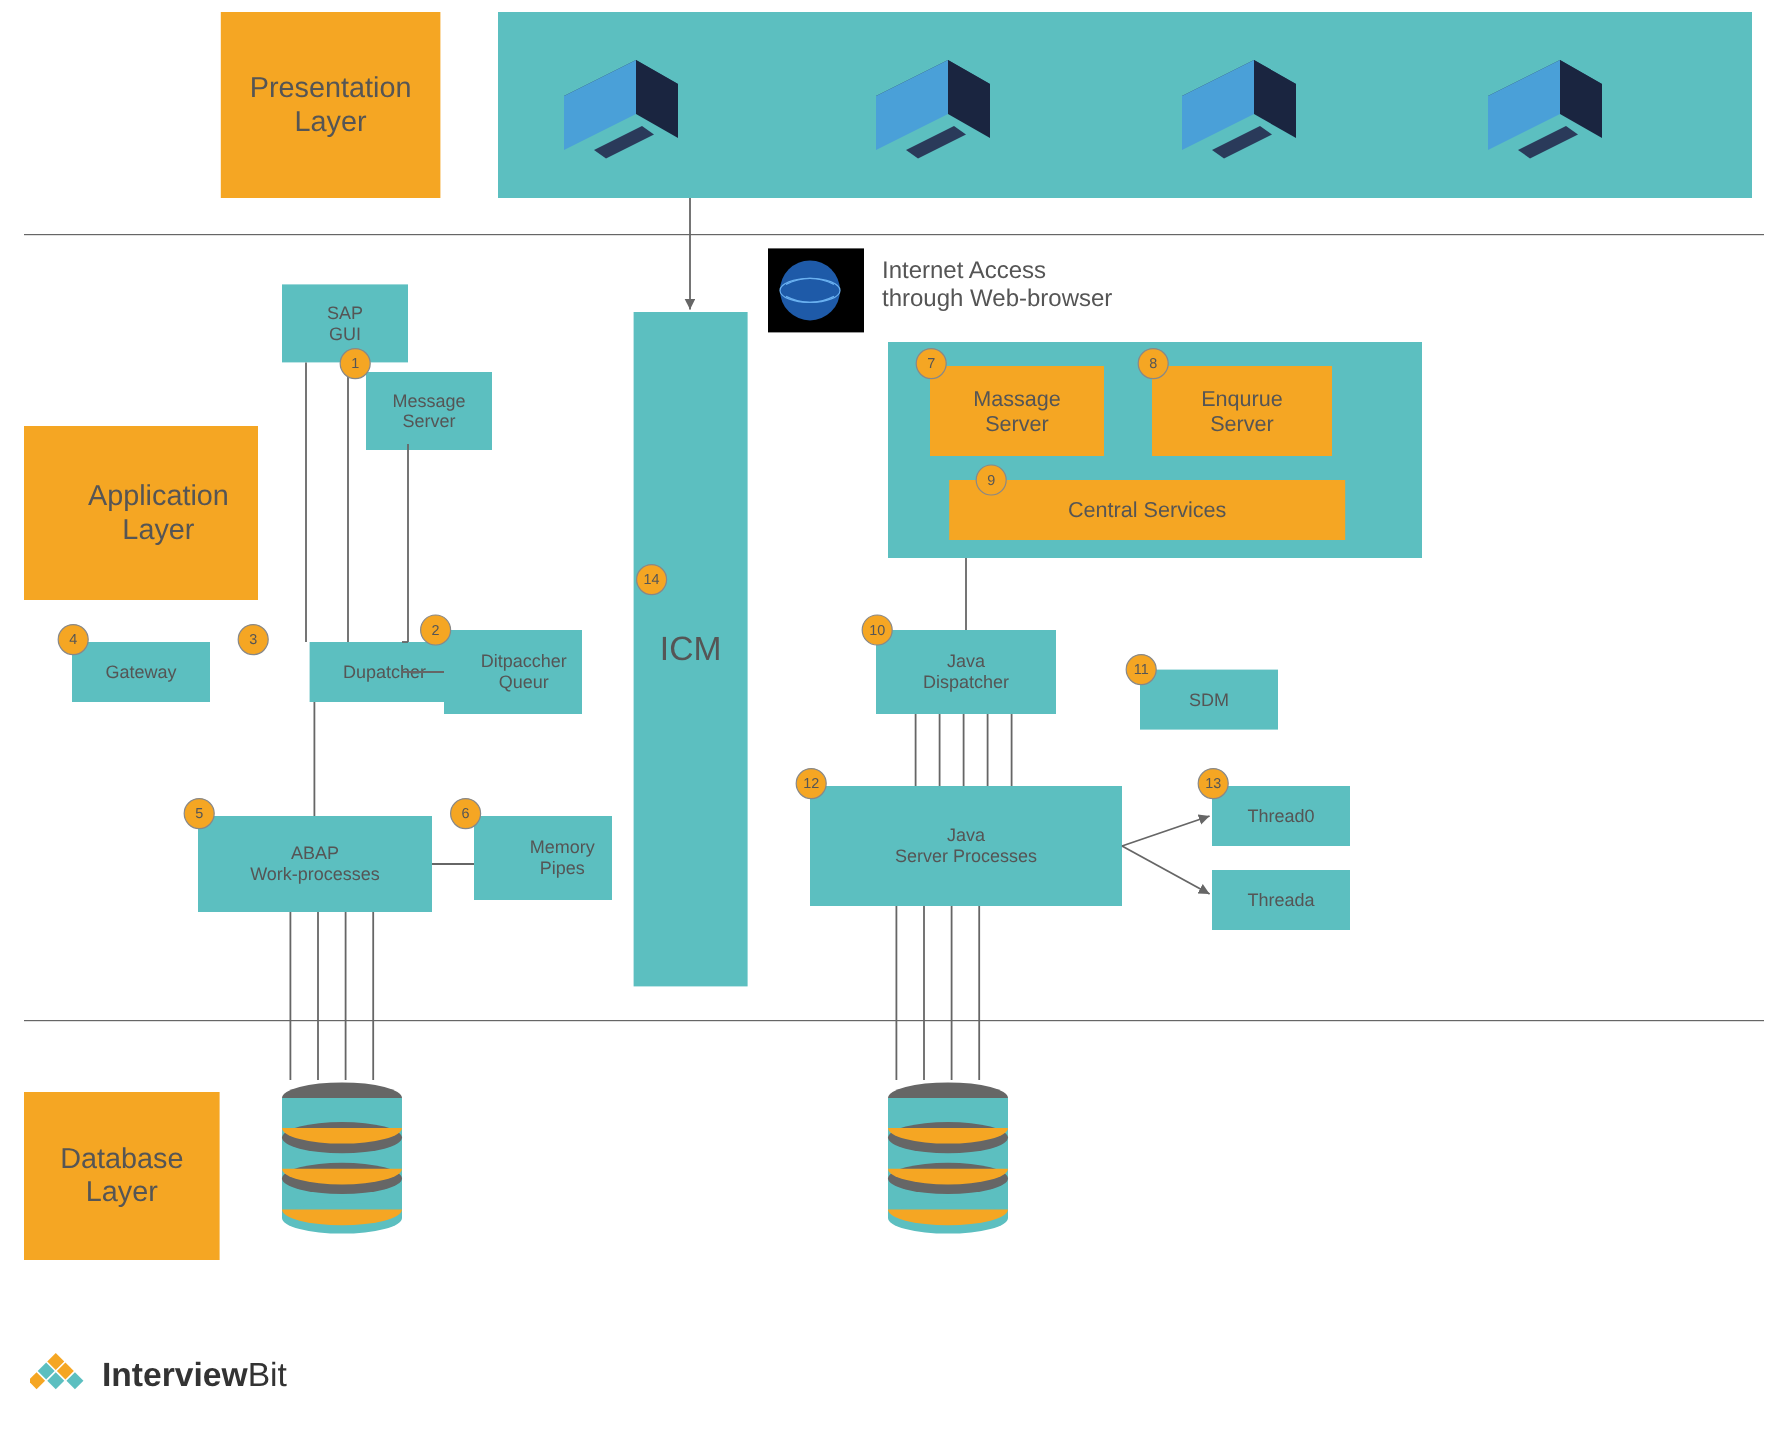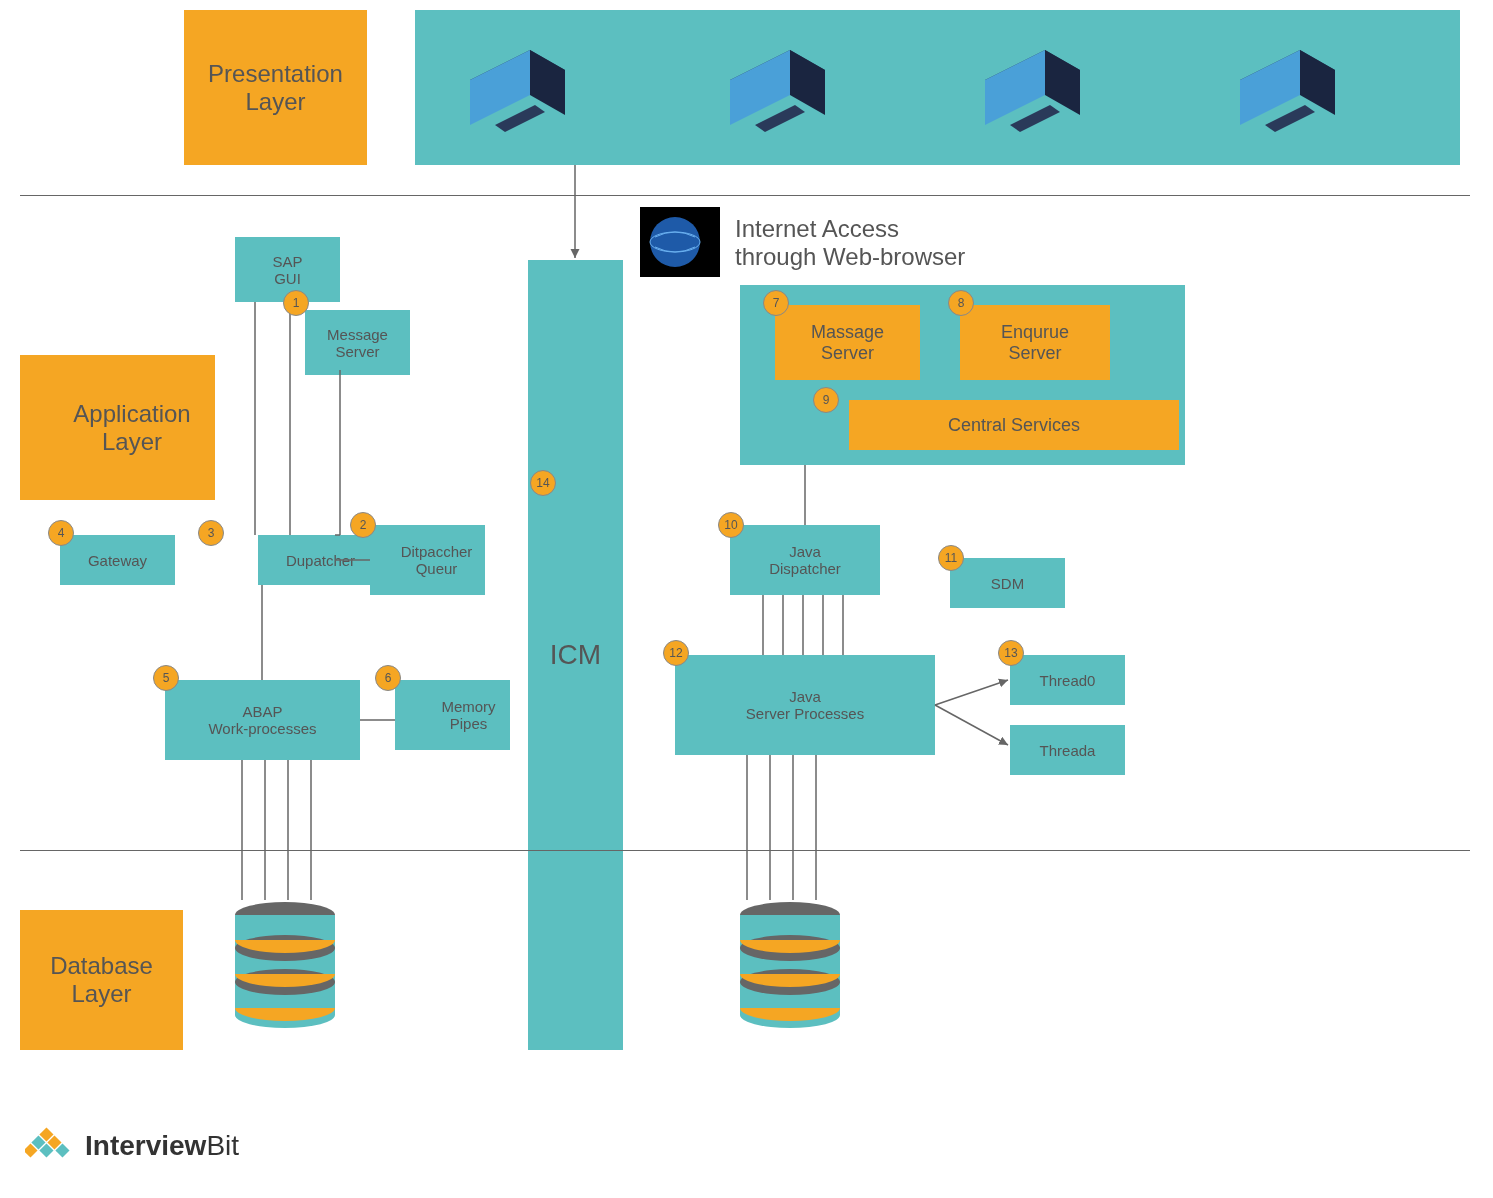--- a/index.html
+++ b/index.html
@@ -10,7 +10,7 @@
   .teal-container { position: absolute; background: #5cbfc0; }
   .badge { position: absolute; width: 26px; height: 26px; border-radius: 50%; background: #f5a623; border: 1px solid #888; color: #555; display: flex; align-items: center; justify-content: center; font-size: 12px; z-index: 10; }
   .hline { position: absolute; height: 1px; background: #666; }
-  .label { position: absolute; color: #555; font-size: 24px; }
+  .label { position: absolute; color: #555; font-size: 20px; }
   svg.connector { position: absolute; overflow: visible; }
   .footer-brand { position: absolute; left: 25px; bottom: 30px; display: flex; align-items: center; gap: 10px; }
   .brand-text { font-size: 28px; color: #333; }

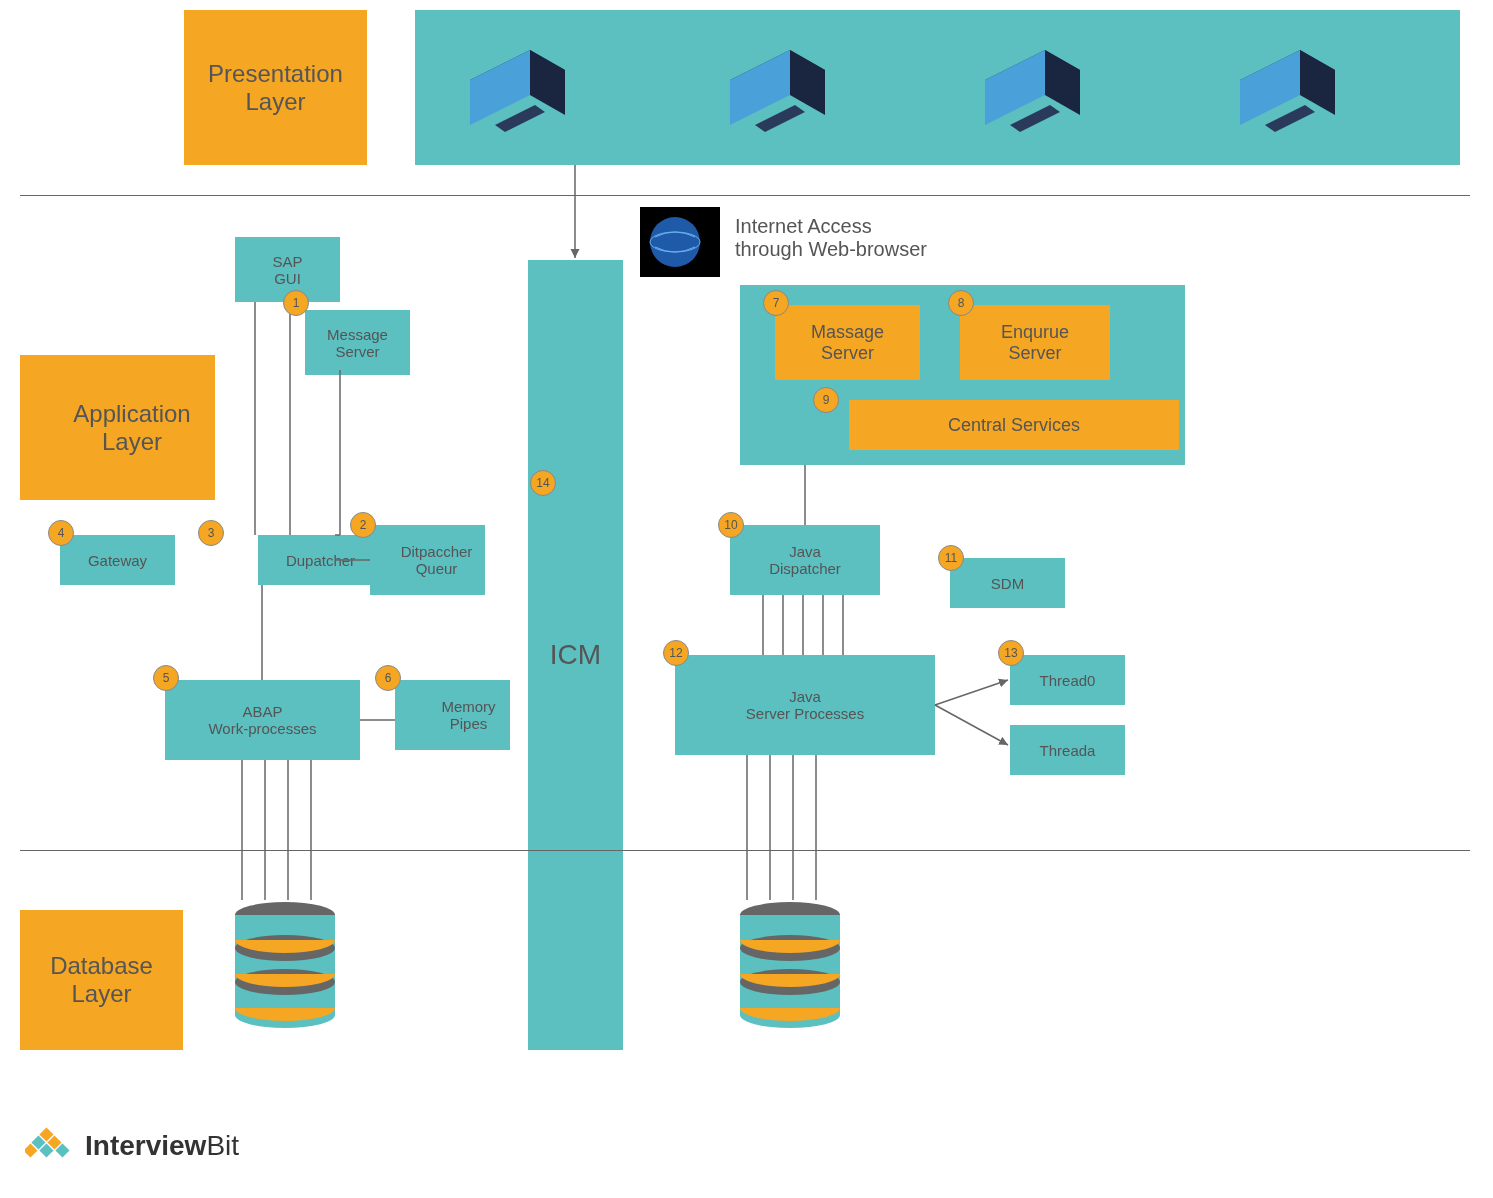--- a/index.html
+++ b/index.html
@@ -107,7 +107,7 @@
 <div class="orange-box" style="left:960px; top:305px; width:150px; height:75px; white-space:pre-line;">Enqurue
 Server</div>
 <div class="badge" style="left:948px; top:290px;">8</div>
-<div class="orange-box" style="left:849px; top:400px; width:330px; height:50px;">Central Services</div>
+<div class="orange-box" style="left:791px; top:400px; width:330px; height:50px;">Central Services</div>
 <div class="badge" style="left:813px; top:387px;">9</div>
 
 <div class="teal-box" style="left:730px; top:525px; width:150px; height:70px; white-space:pre-line;">Java

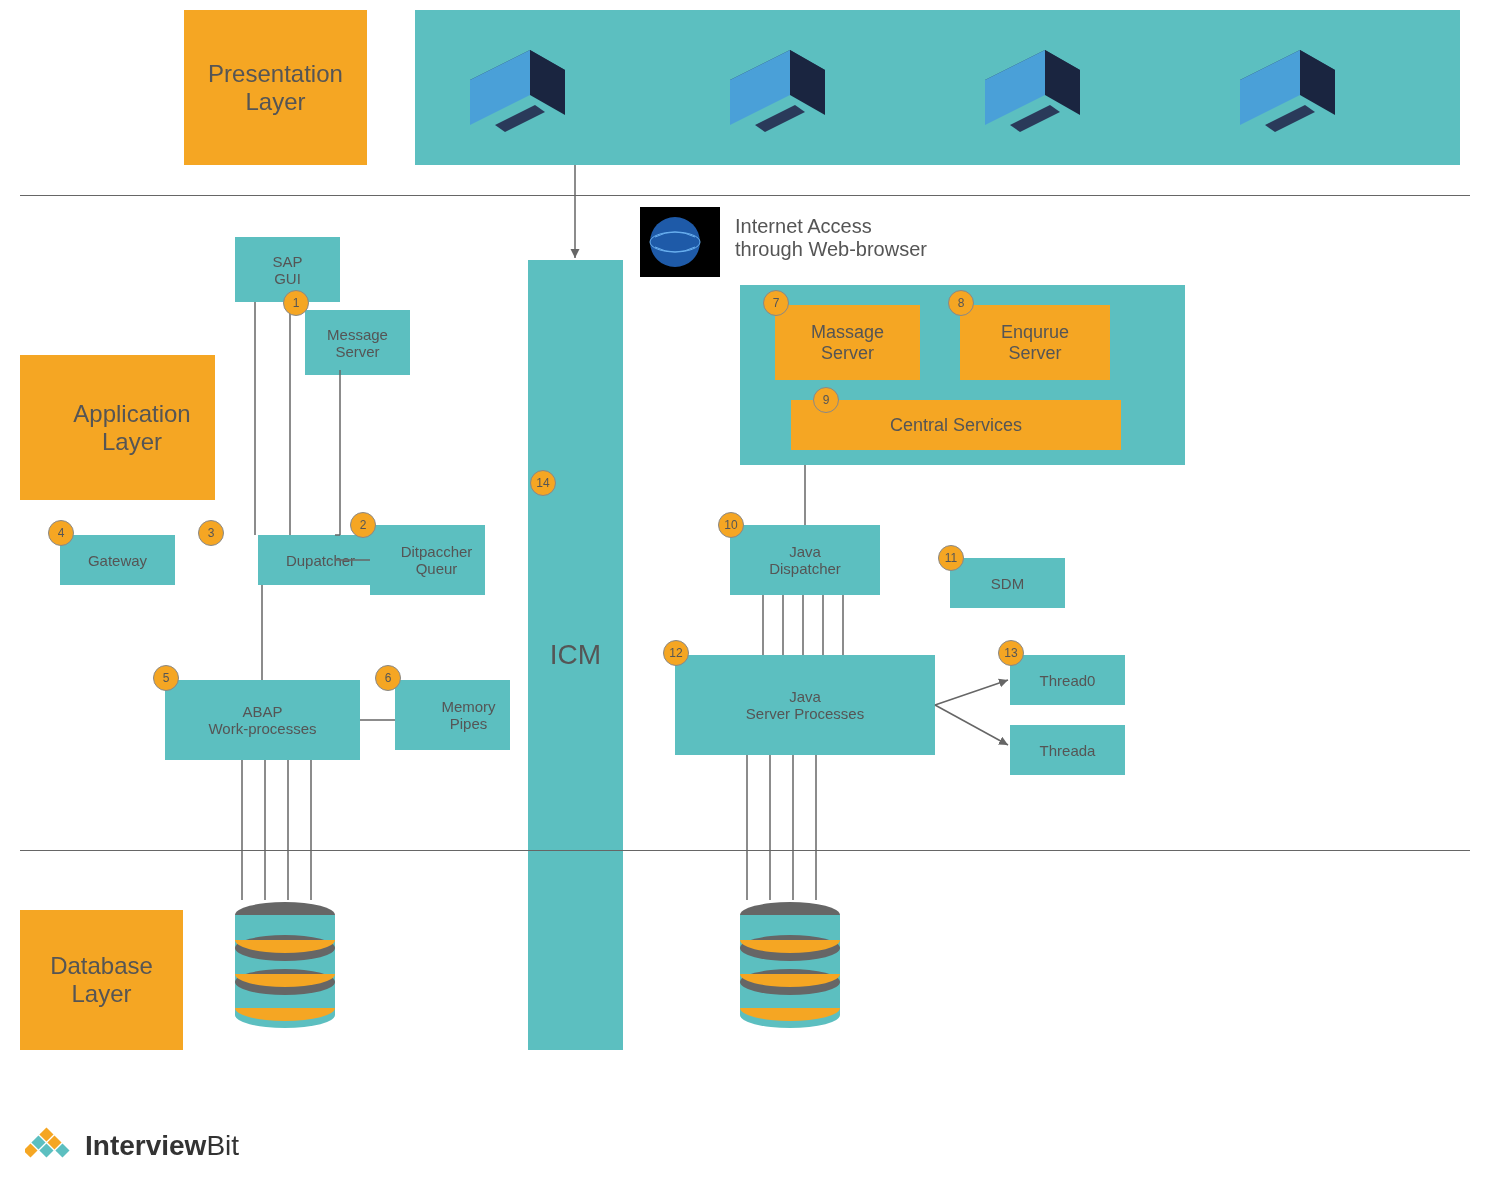--- a/index.html
+++ b/index.html
@@ -97,7 +97,7 @@
 Pipes</div>
 <div class="badge" style="left:375px; top:665px;">6</div>
 
-<div class="teal-box" style="left:528px; top:260px; width:95px; height:790px; font-size:28px;">ICM</div>
+<div class="teal-box" style="left:528px; top:260px; width:95px; height:562px; font-size:28px;">ICM</div>
 <div class="badge" style="left:530px; top:470px;">14</div>
 
 <div class="teal-container" style="left:740px; top:285px; width:445px; height:180px;"></div>

